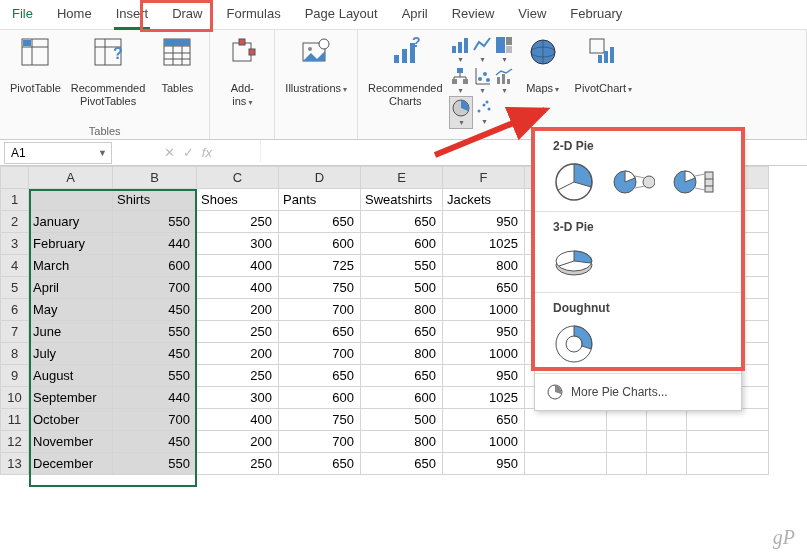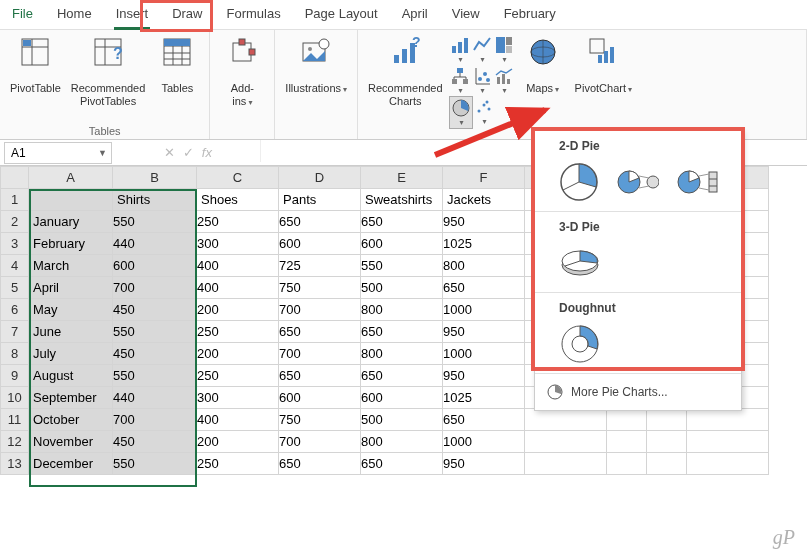--- a/index.html
+++ b/index.html
@@ -74,6 +74,7 @@
   <div class="tab">Formulas</div>
   <div class="tab">Page Layout</div>
   <div class="tab">April</div>
+  <div class="tab">Review</div>
   <div class="tab">View</div>
   <div class="tab">February</div>
 </div>

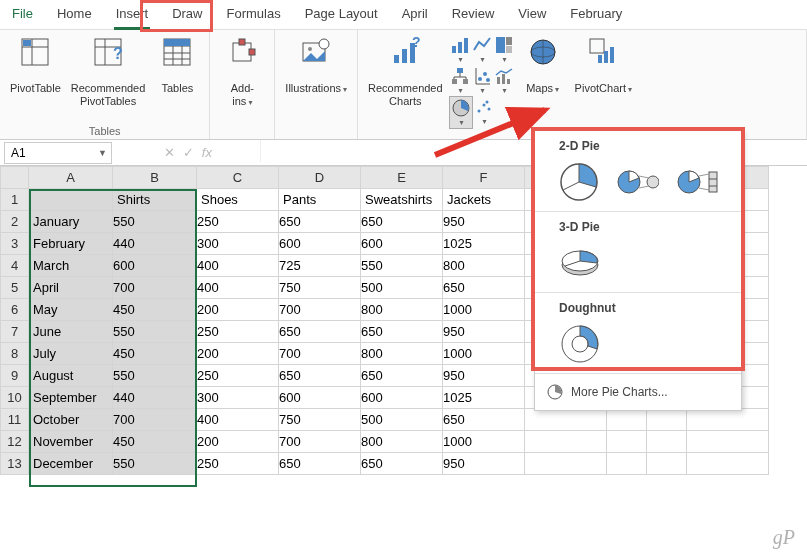--- a/index.html
+++ b/index.html
@@ -50,7 +50,7 @@
 
   
   .pie-dropdown { position: absolute; top: 130px; left: 534px; width: 208px; background: #fff; border: 1px solid #ccc; box-shadow: 2px 2px 6px rgba(0,0,0,0.2); z-index: 30; }
-  .pie-section { border-bottom: 1px solid #e0e0e0; padding: 8px 24px; }
+  .pie-section { border-bottom: 1px solid #e0e0e0; padding: 8px 18px; }
   .pie-title { font-weight: 600; font-size: 12px; color: #444; margin-bottom: 8px; }
   .pie-row { display: flex; gap: 18px; }
   .pie-opt { width: 42px; height: 42px; cursor: pointer; display: flex; align-items: center; justify-content: center;}

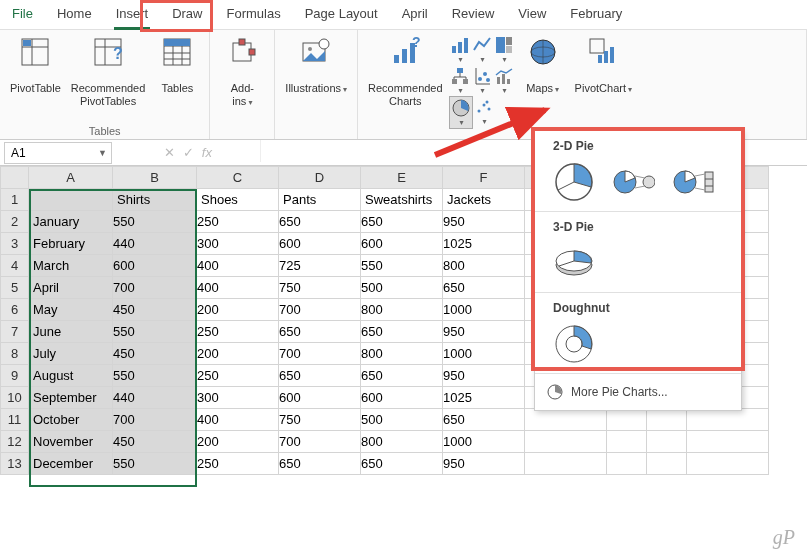--- a/index.html
+++ b/index.html
@@ -42,7 +42,7 @@
   .col-a { width: 84px; } .col-b { width: 84px; }
   .col-c,.col-d,.col-e,.col-f { width: 82px; } .col-g,.col-h,.col-i,.col-j { width: 82px; }
   td.text { text-align: left; padding-left: 4px; }
-  td.num { text-align: left; padding-right: 6px; }
+  td.num { text-align: right; padding-right: 6px; }
   .sel { background: #d9d9d9; }
   th.sel-col { background: #b4c9b4; }
   th.sel-row { background: #d0d0d0; }

